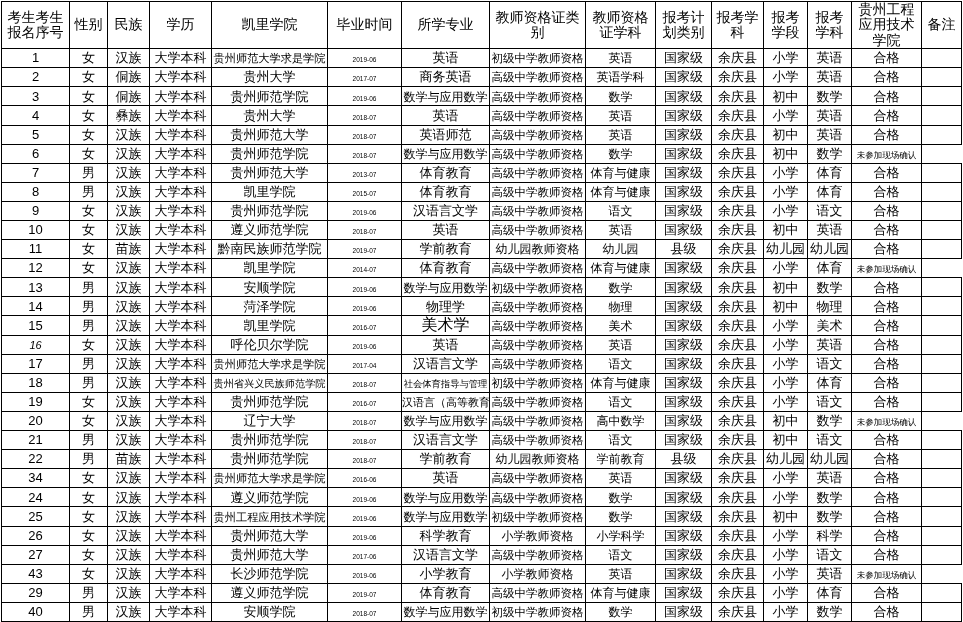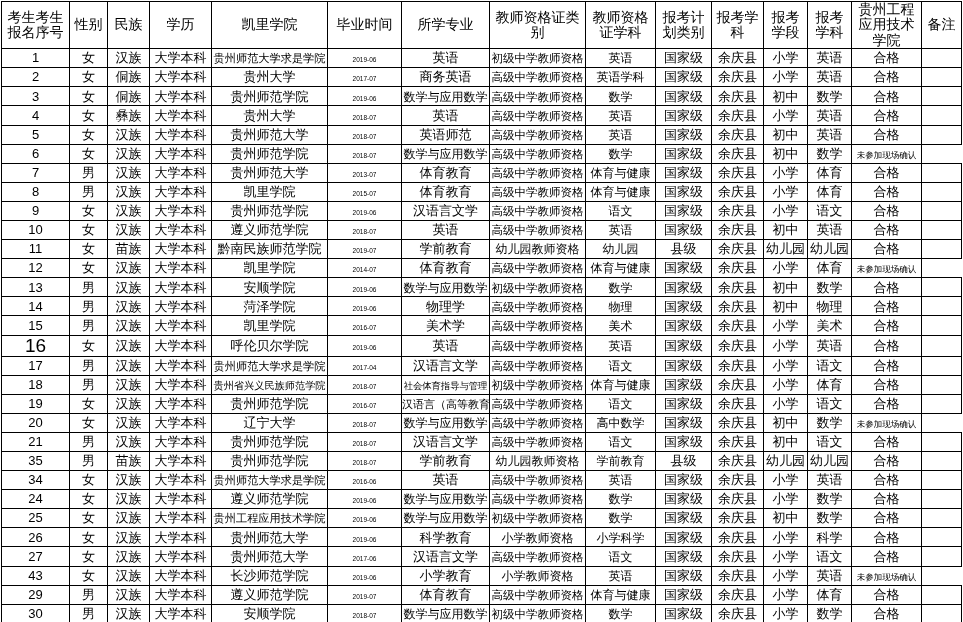--- a/index.html
+++ b/index.html
@@ -378,7 +378,7 @@
         <td><span style="font-size: 13px;">大学本科</span></td>
         <td><span style="font-size: 13px;">凯里学院</span></td>
         <td><span style="font-size: 6.5px;">2016-07</span></td>
-        <td><span style="font-size: 13px;">美术学</span></td>
+        <td><span style="font-size: 16px;">美术学</span></td>
         <td><span style="font-size: 11.5px;">高级中学教师资格</span></td>
         <td><span style="font-size: 12px;">美术</span></td>
         <td><span style="font-size: 13px;">国家级</span></td>

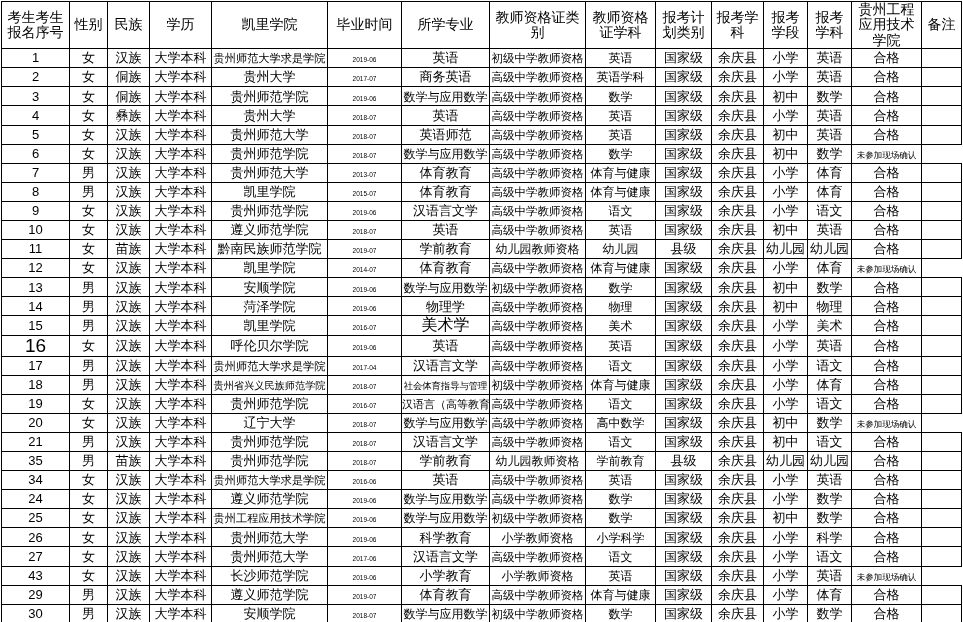--- a/index.html
+++ b/index.html
@@ -389,7 +389,7 @@
         <td><span style="font-size: 13px;"></span></td>
       </tr>
       <tr>
-        <td><span style="font-size: 19px;">16</span></td>
+        <td><span style="font-size: 11px; font-style: italic;">16</span></td>
         <td><span style="font-size: 13px;">女</span></td>
         <td><span style="font-size: 13px;">汉族</span></td>
         <td><span style="font-size: 13px;">大学本科</span></td>

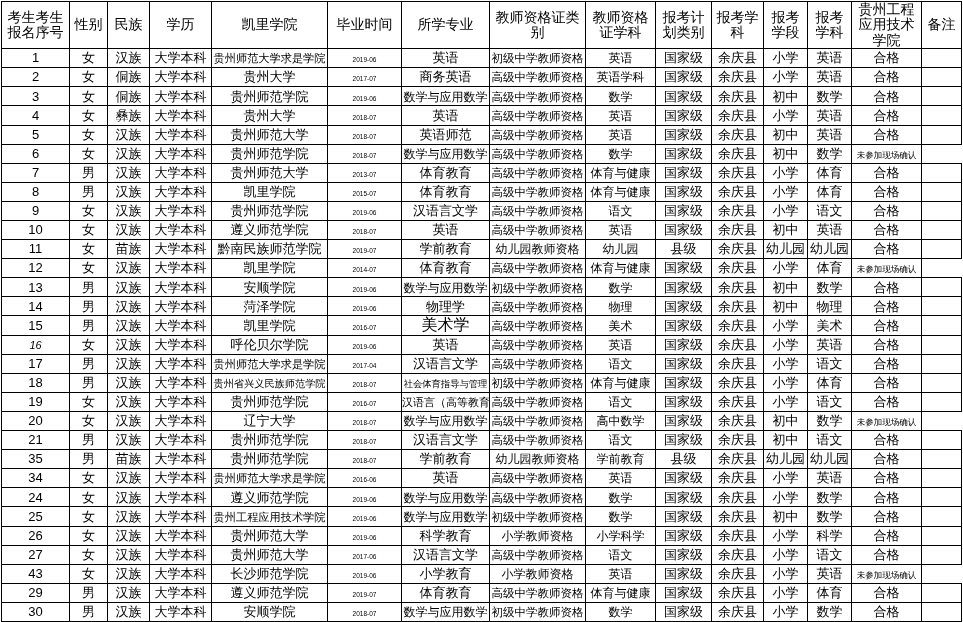--- a/index.html
+++ b/index.html
@@ -490,7 +490,7 @@
         <td><span style="font-size: 13px;"></span></td>
       </tr>
       <tr>
-        <td><span style="font-size: 13px;">35</span></td>
+        <td><span style="font-size: 13px;">22</span></td>
         <td><span style="font-size: 13px;">男</span></td>
         <td><span style="font-size: 13px;">苗族</span></td>
         <td><span style="font-size: 13px;">大学本科</span></td>

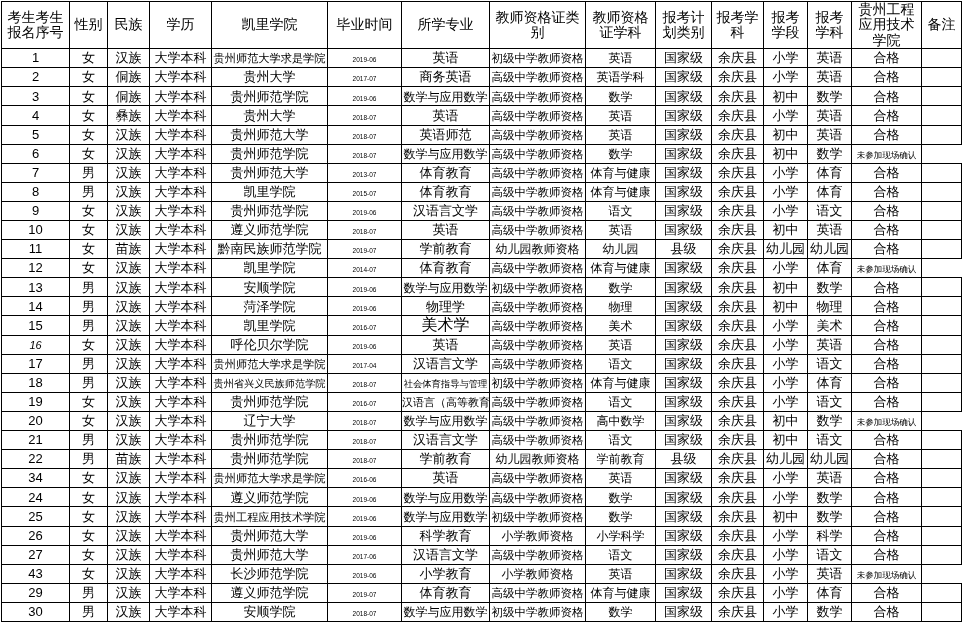--- a/index.html
+++ b/index.html
@@ -625,7 +625,7 @@
         <td><span style="font-size: 13px;"></span></td>
       </tr>
       <tr>
-        <td><span style="font-size: 13px;">30</span></td>
+        <td><span style="font-size: 13px;">40</span></td>
         <td><span style="font-size: 13px;">男</span></td>
         <td><span style="font-size: 13px;">汉族</span></td>
         <td><span style="font-size: 13px;">大学本科</span></td>

